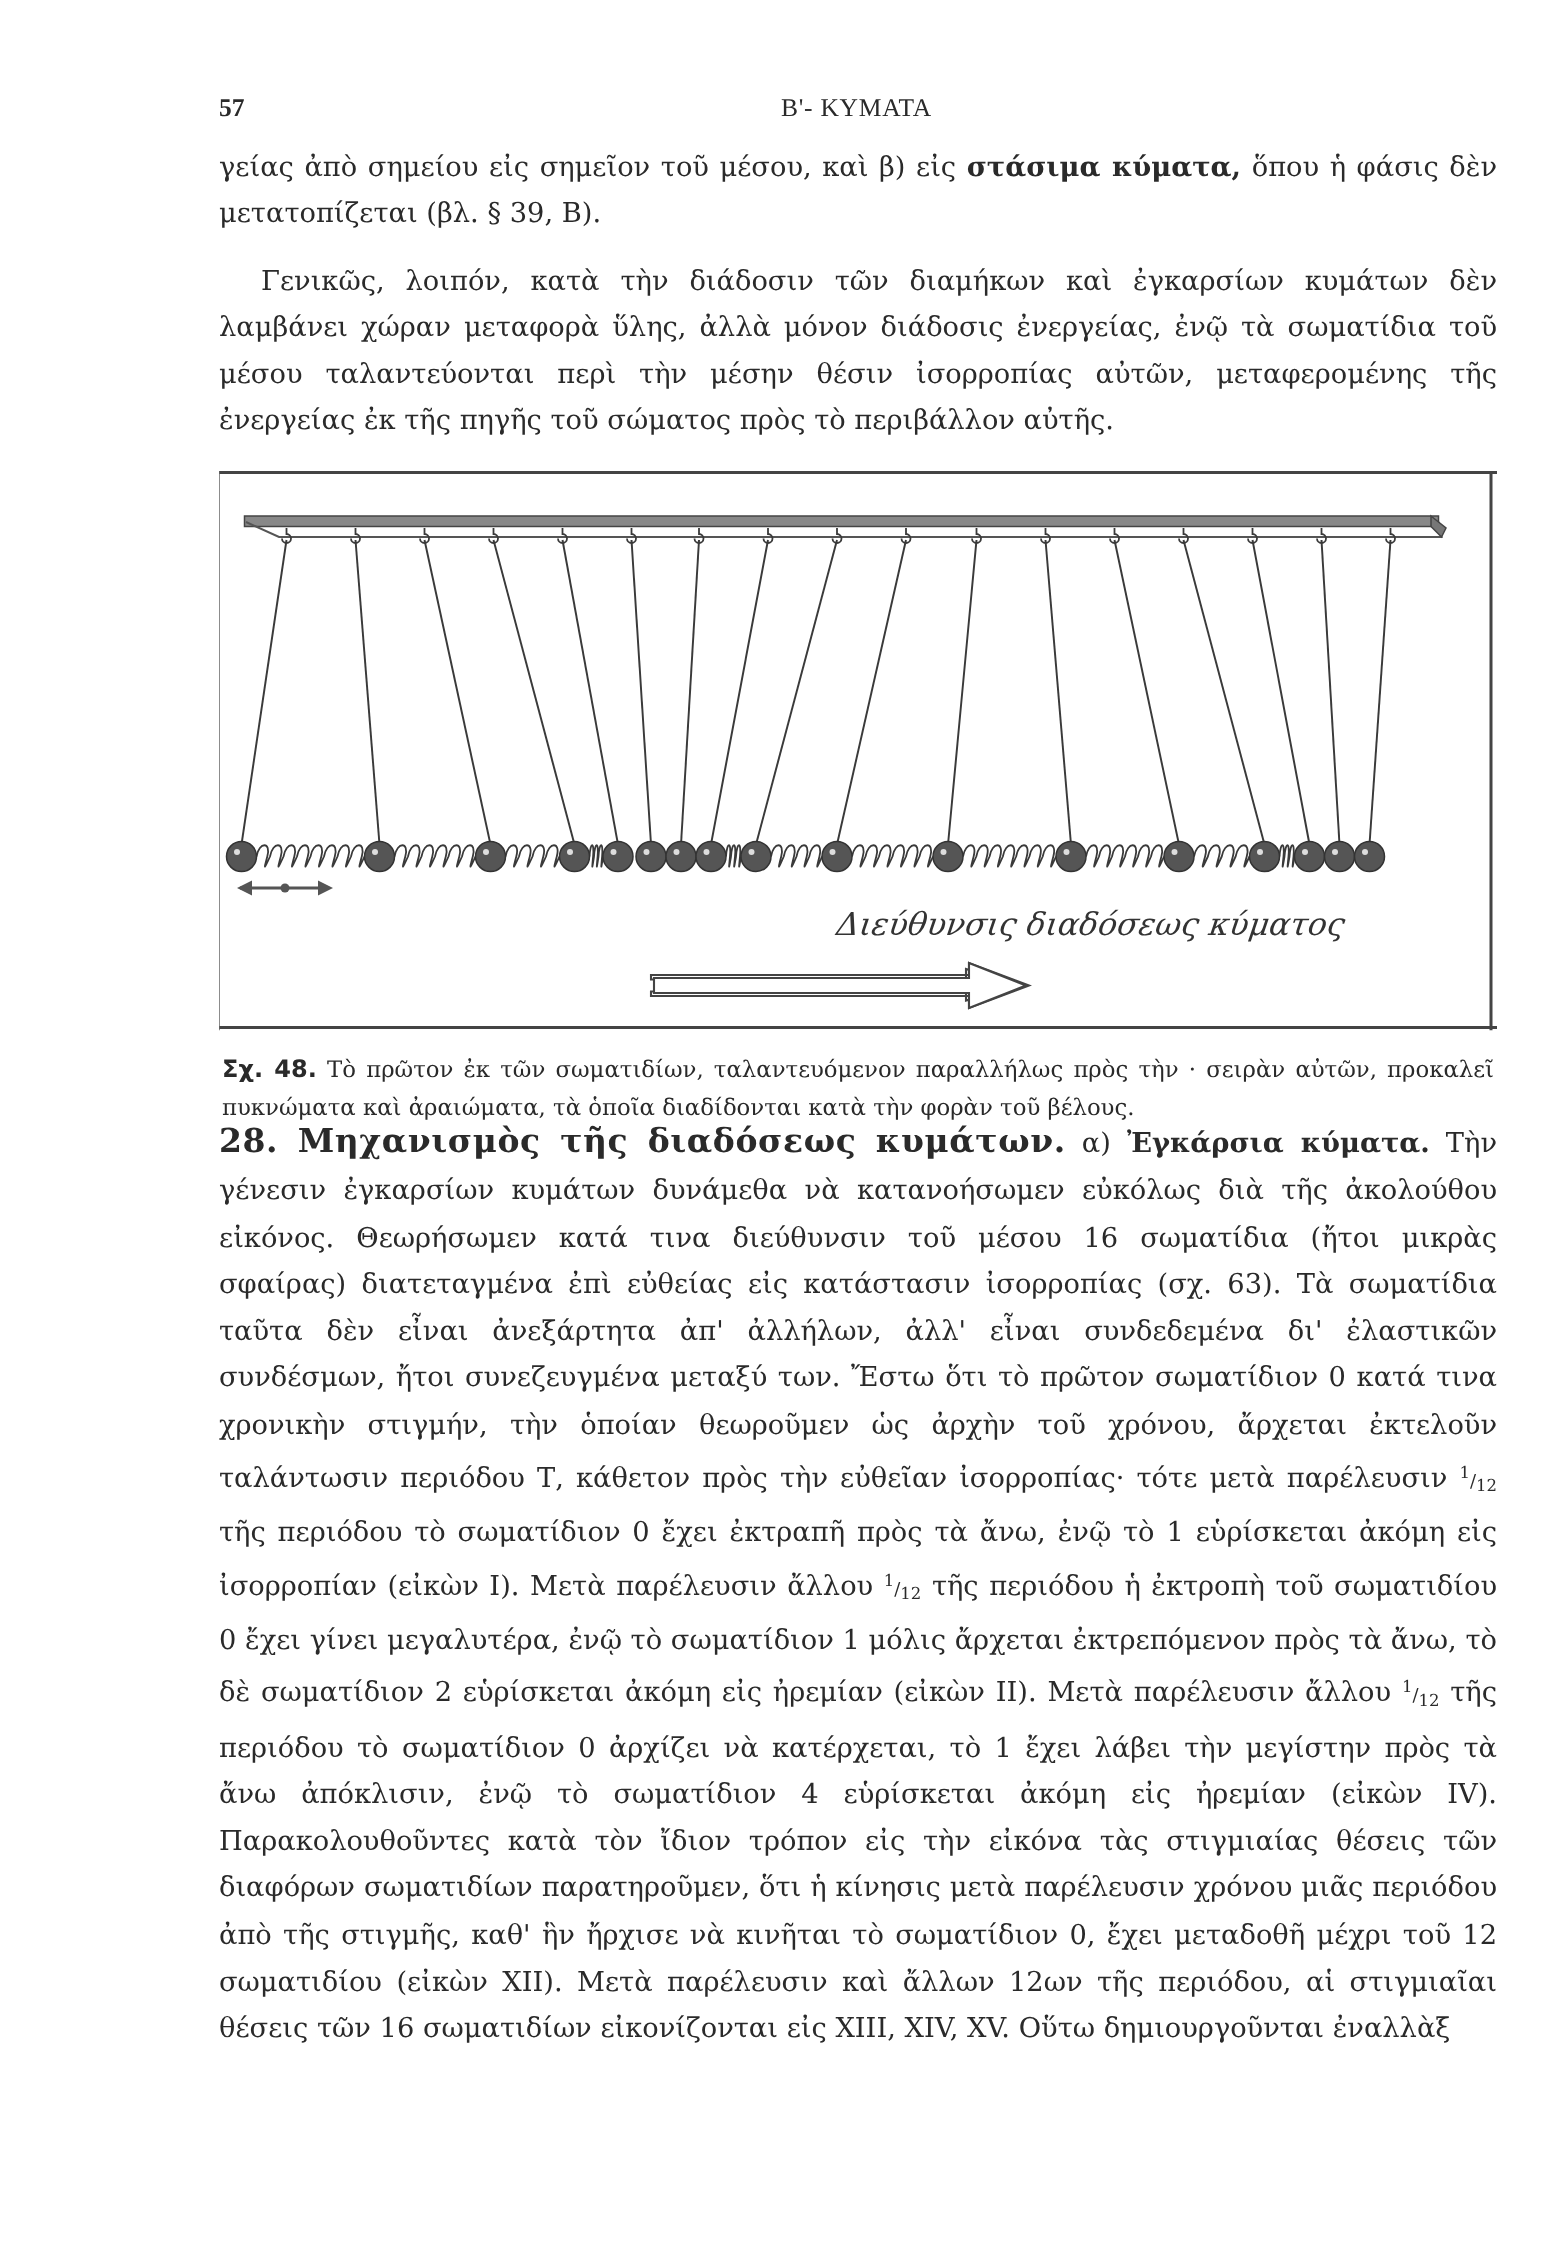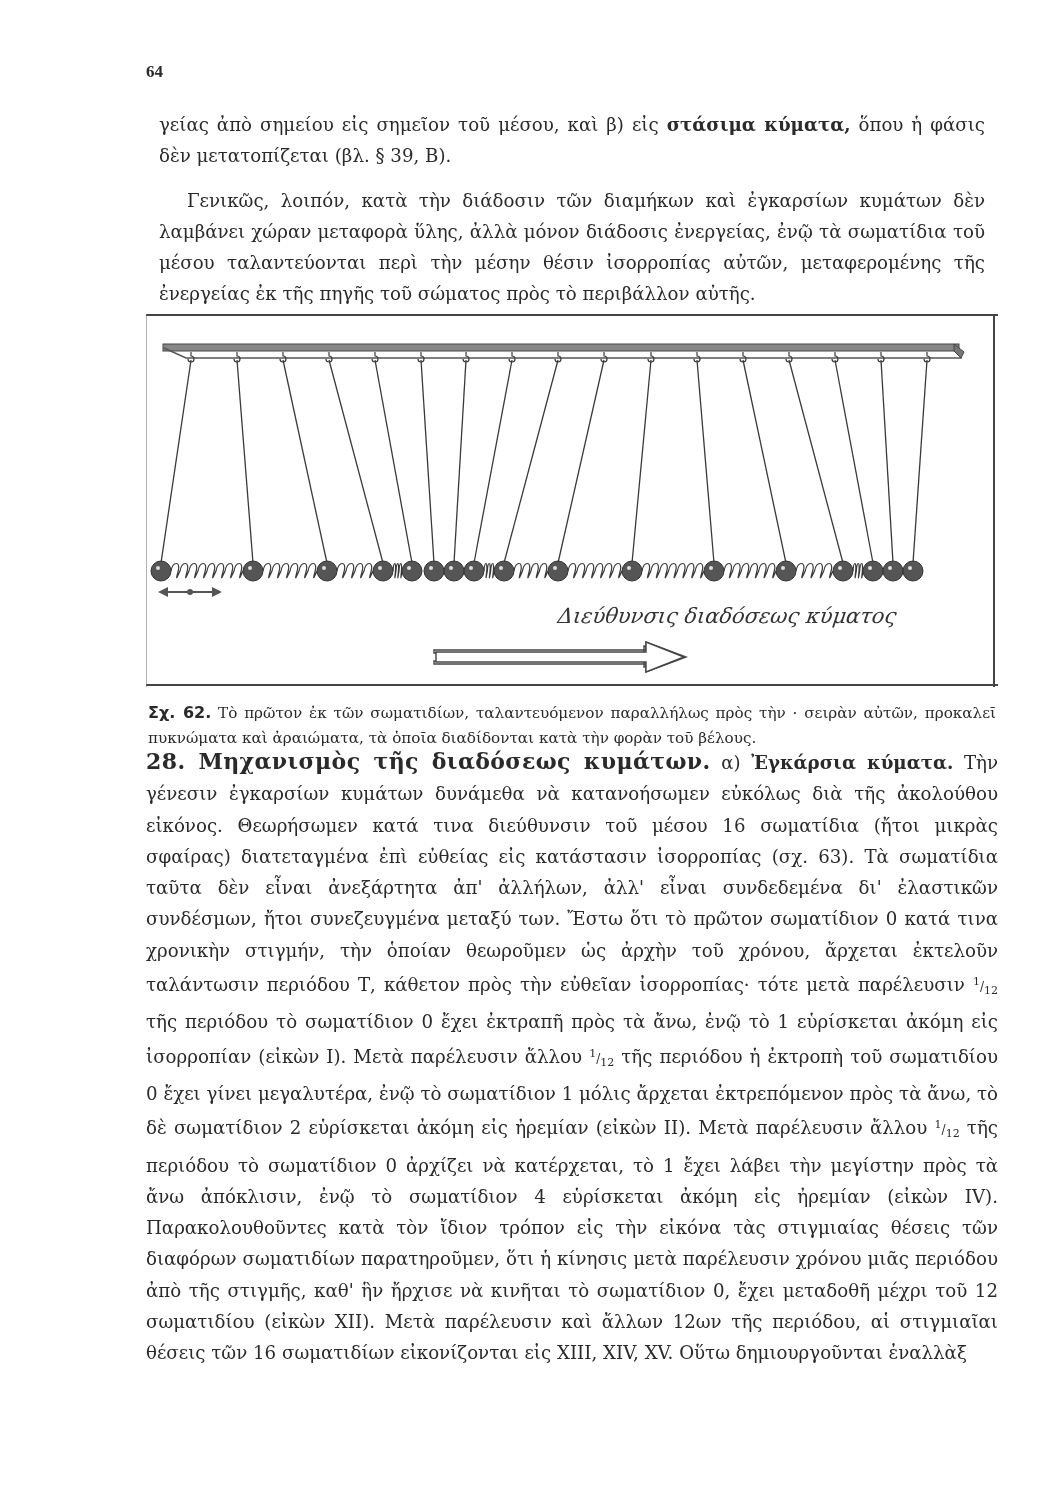--- a/index.html
+++ b/index.html
@@ -31,7 +31,7 @@
 <body>
 
 <div class="header">
-  <span class="page-num">64</span>
+  <span class="page-num">57</span>
 </div>
 
 <div class="text t1">

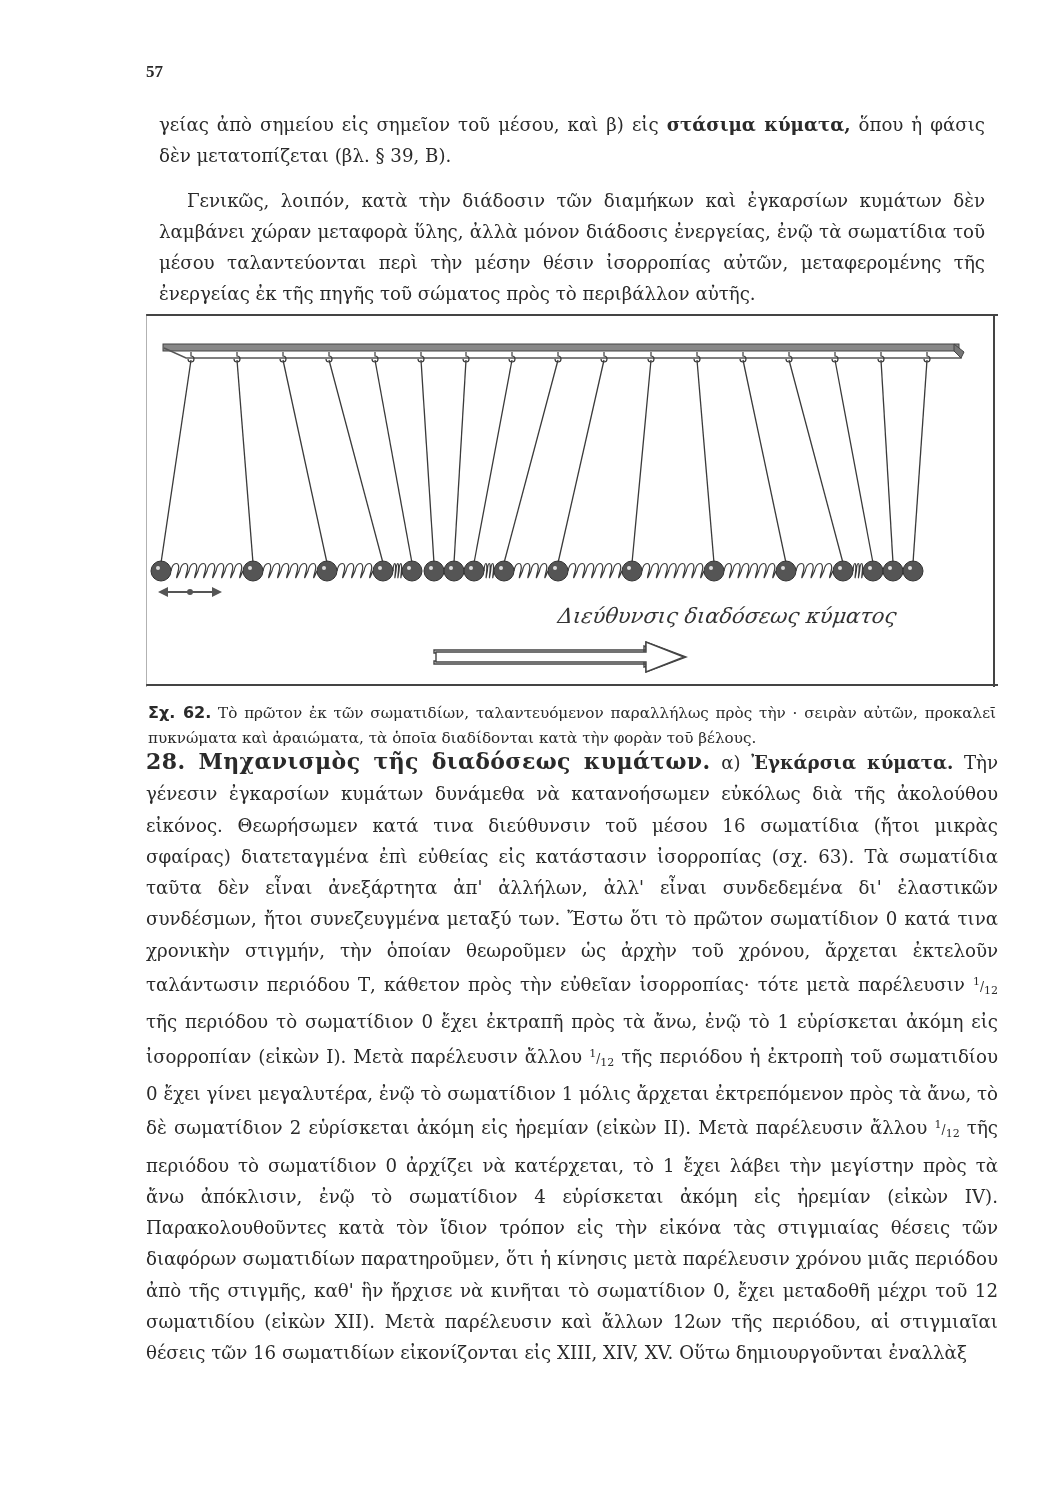--- a/index.html
+++ b/index.html
@@ -32,6 +32,7 @@
 
 <div class="header">
   <span class="page-num">57</span>
+  <div class="running-head">Β'- ΚΥΜΑΤΑ</div>
 </div>
 
 <div class="text t1">

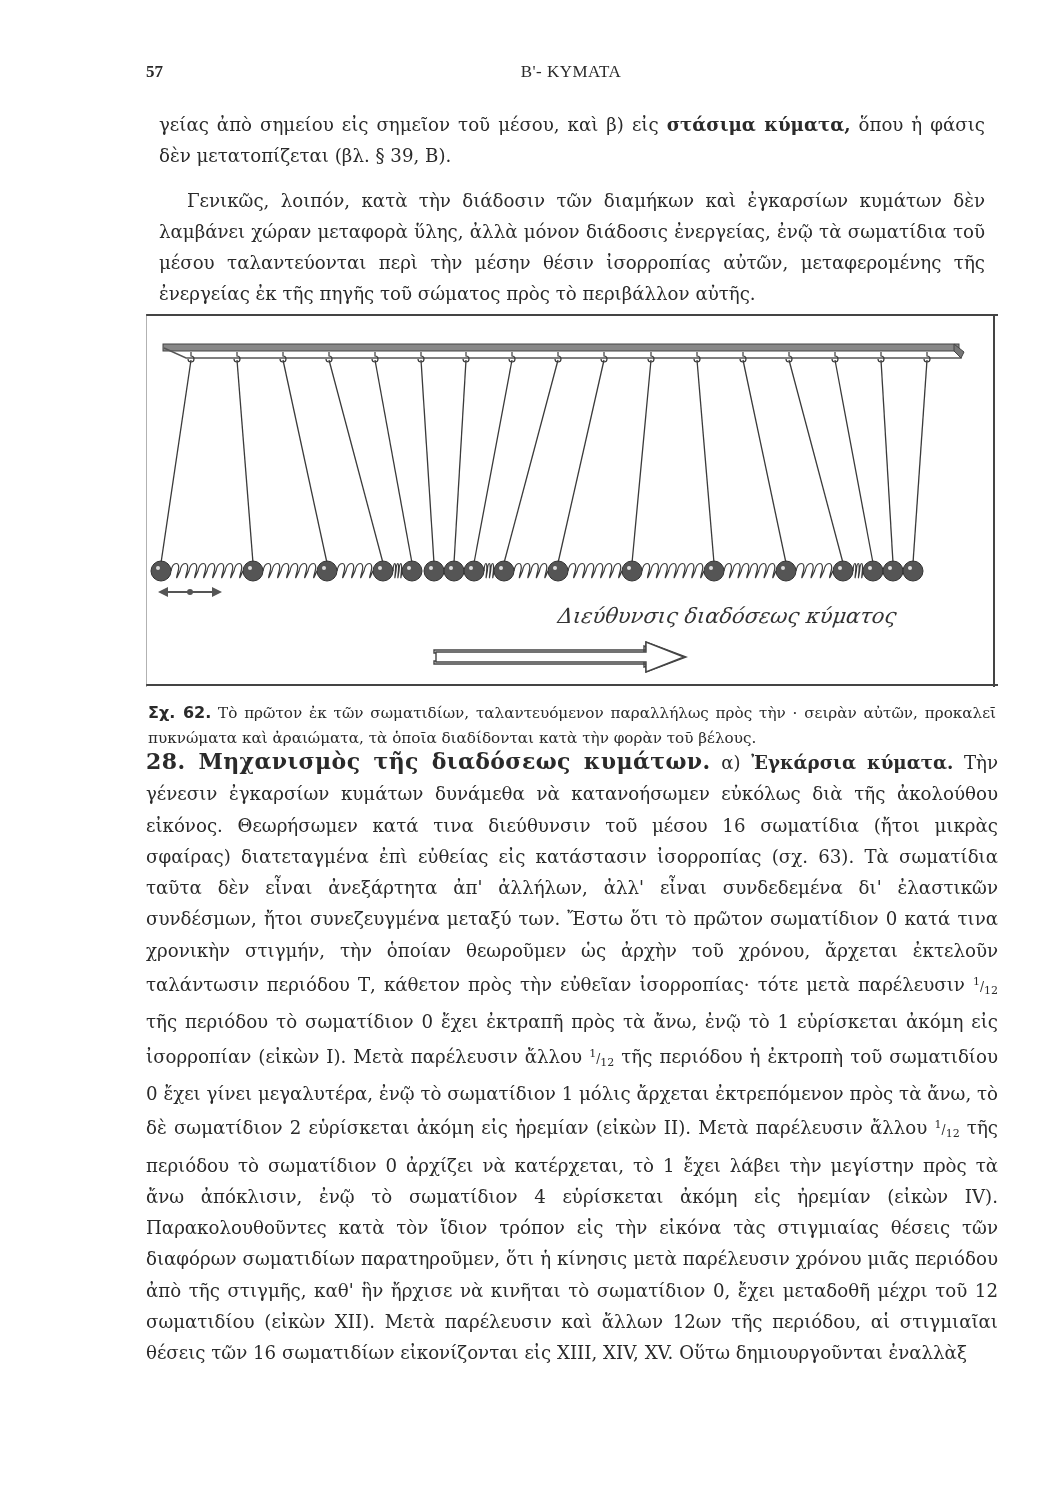--- a/index.html
+++ b/index.html
@@ -9,7 +9,7 @@
   .page-num { position: absolute; left: 0; top: 0; font-family: "Liberation Serif", serif; font-weight: bold; font-size: 17px; }
   .running-head { position: absolute; left: 0; right: 0; top: 0; text-align: center; font-family: "Liberation Serif", serif; font-size: 17px; letter-spacing: 0.5px; }
   .text { position: absolute; left: 146px; width: 852px; font-size: 18.2px; line-height: 31px; text-align: justify; }
-  .text p { margin: 13px; }
+  .text p { margin: 0; }
   .indent { text-indent: 28px; }
   .t1 { top: 96px; }
   .t2 { top: 172px; }

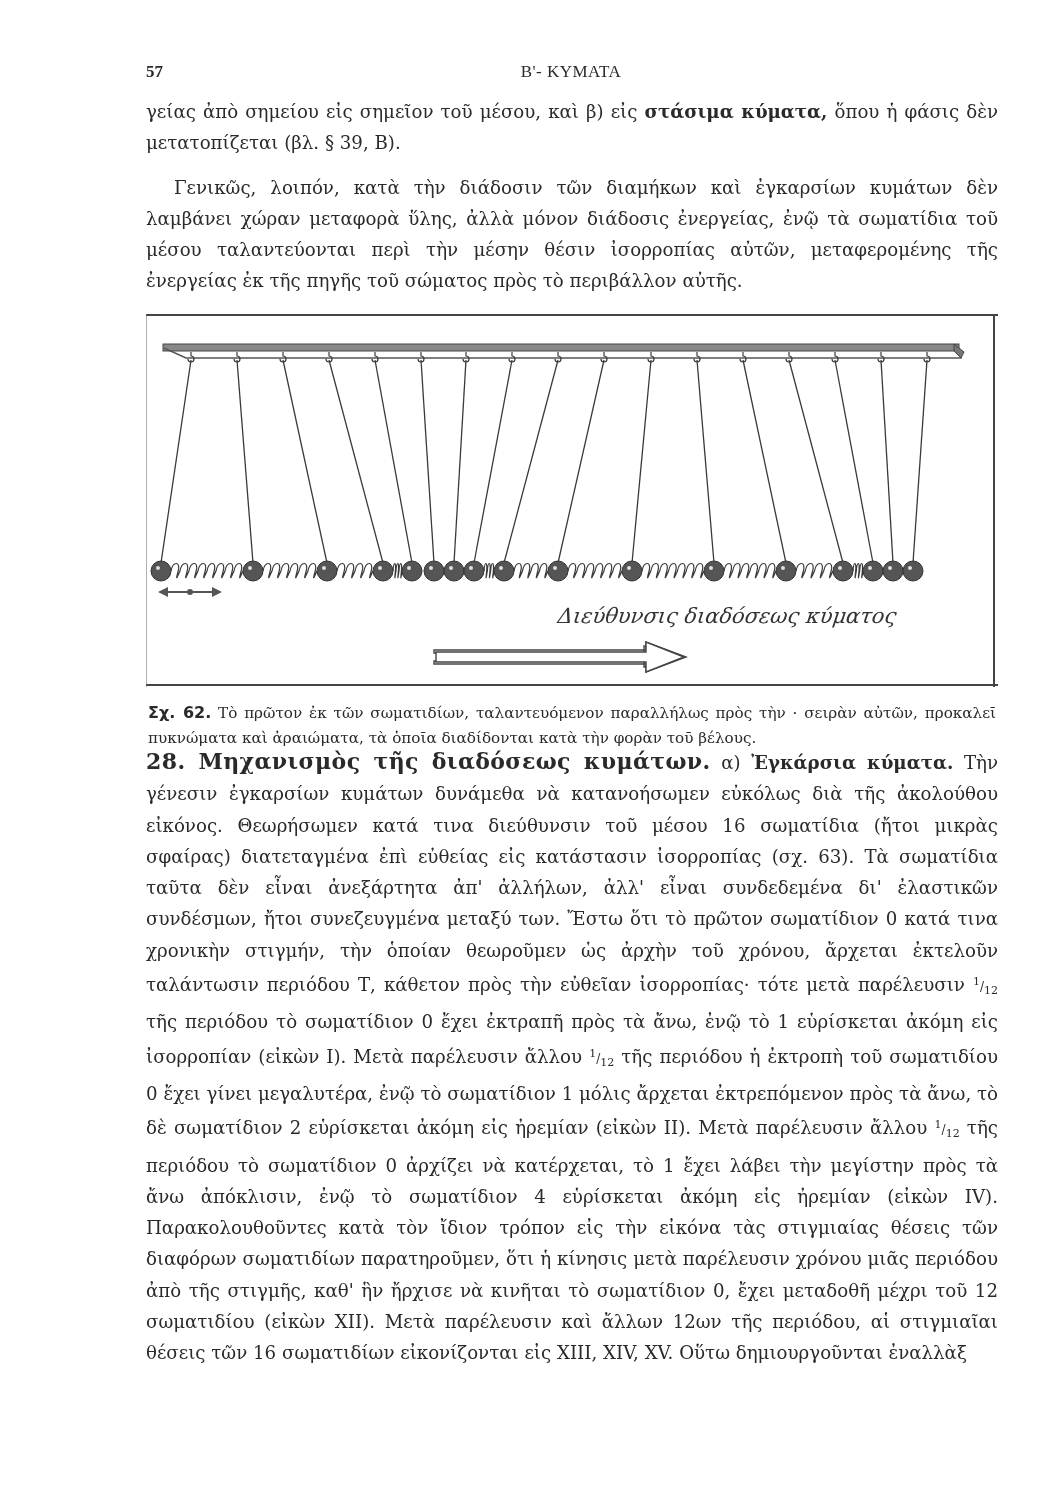--- a/index.html
+++ b/index.html
@@ -158,7 +158,7 @@
 </div>
 
 <div class="caption">
-  <span class="lab">Σχ. 62.</span><span> Τὸ πρῶτον ἐκ τῶν σωματιδίων, ταλαντευόμενον παραλλήλως πρὸς τὴν · σειρὰν αὐτῶν, προκαλεῖ πυκνώματα καὶ ἀραιώματα, τὰ ὁποῖα διαδίδονται κατὰ τὴν φορὰν τοῦ βέλους.</span>
+  <span class="lab">Σχ. 48.</span><span> Τὸ πρῶτον ἐκ τῶν σωματιδίων, ταλαντευόμενον παραλλήλως πρὸς τὴν · σειρὰν αὐτῶν, προκαλεῖ πυκνώματα καὶ ἀραιώματα, τὰ ὁποῖα διαδίδονται κατὰ τὴν φορὰν τοῦ βέλους.</span>
 </div>
 
 <div class="section">

